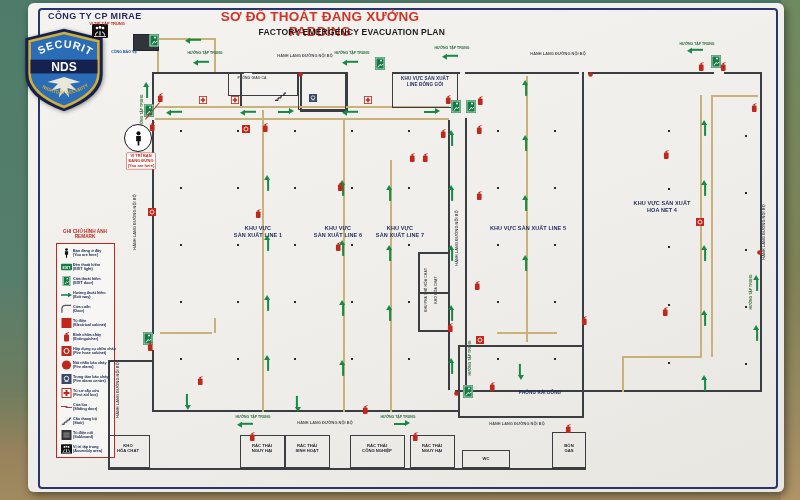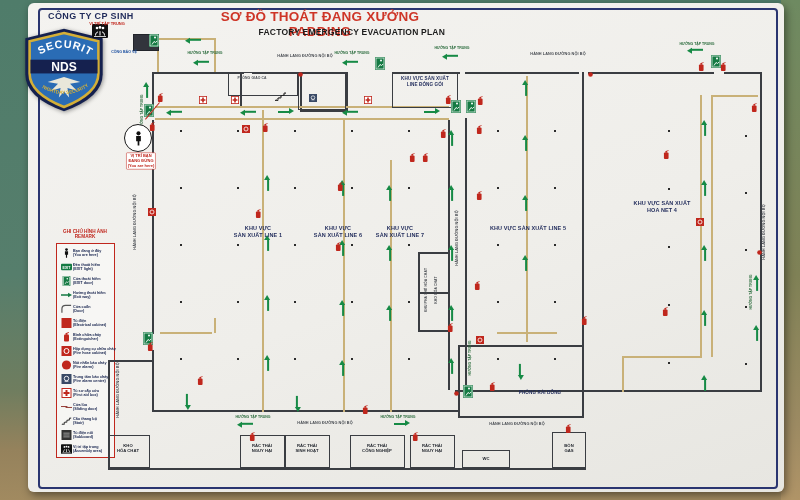--- a/index.html
+++ b/index.html
@@ -52,7 +52,7 @@
 <div class="board"></div>
 <div class="frame"></div>
 
-<div class="company">CÔNG TY CP SINH</div>
+<div class="company">CÔNG TY CP MIRAE</div>
 <div class="title">SƠ ĐỒ THOÁT ĐANG XƯỞNG PADDING</div>
 <div class="subtitle">FACTORY EMERGENCY EVACUATION PLAN</div>
 

